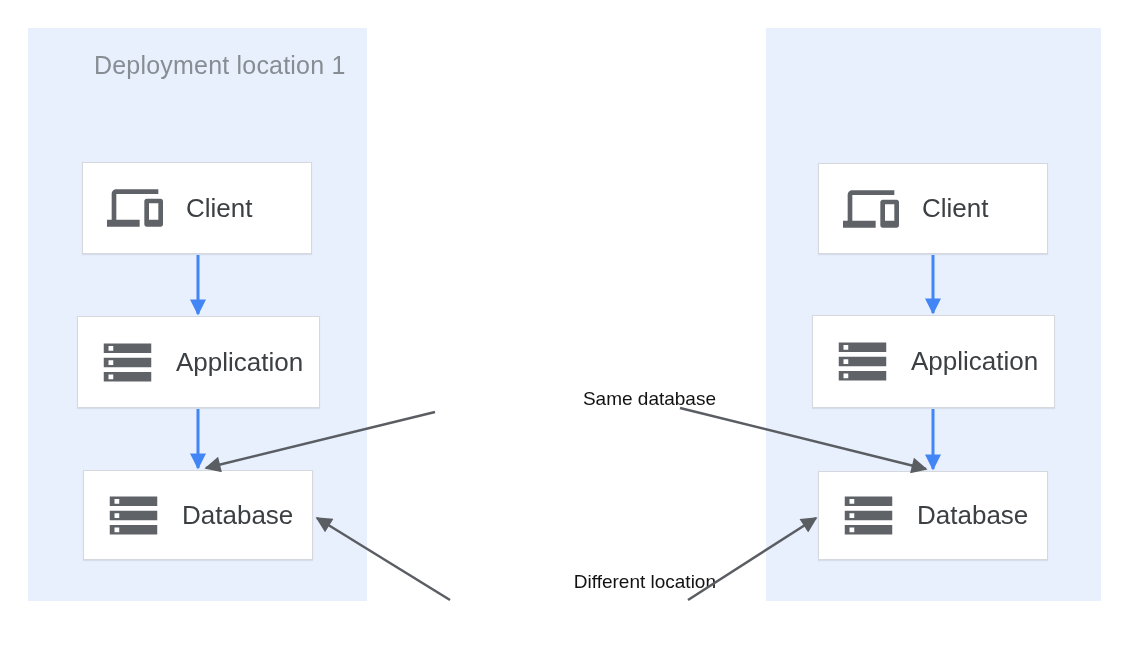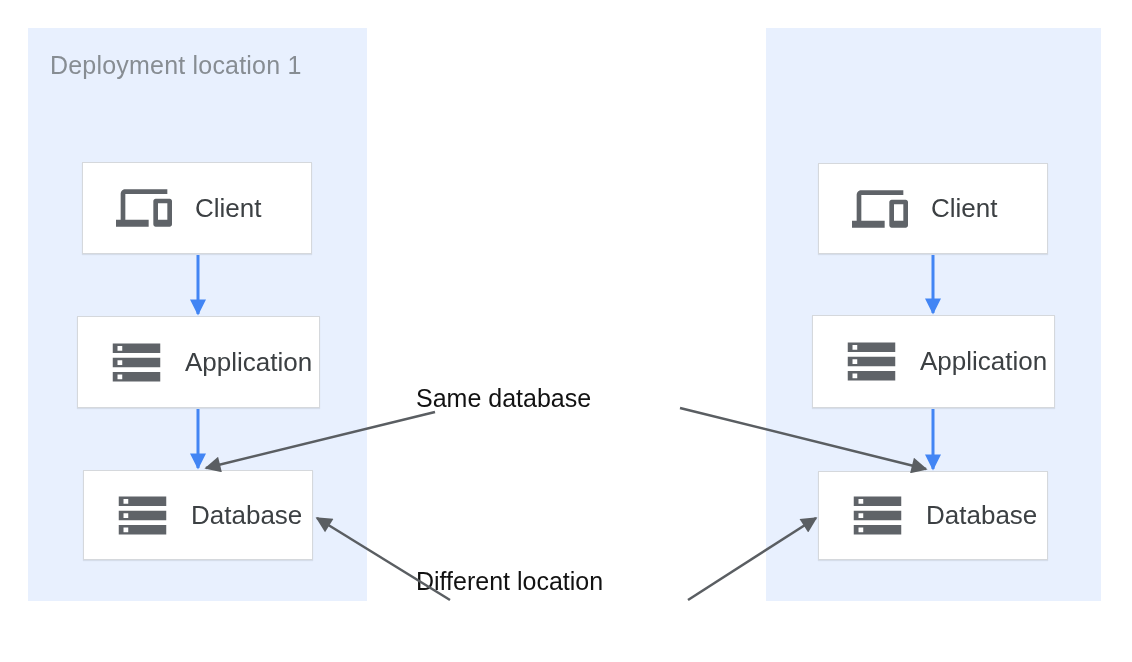--- a/index.html
+++ b/index.html
@@ -11,6 +11,7 @@
   .panel-title{
     position:absolute;font-size:25px;color:#878d93;letter-spacing:.2px;
     white-space:nowrap;
+    margin-left:44px;
   }
   .node{
     position:absolute;background:#ffffff;border:1px solid #d5d8dc;

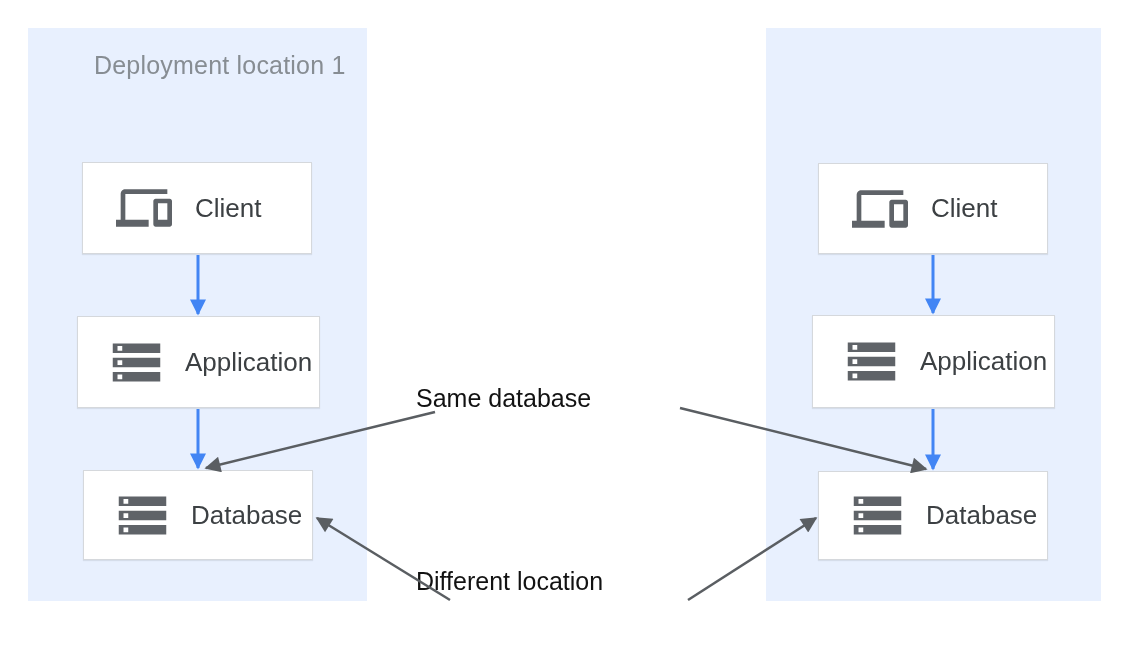--- a/index.html
+++ b/index.html
@@ -16,7 +16,7 @@
   .node{
     position:absolute;background:#ffffff;border:1px solid #d5d8dc;
     box-sizing:border-box;display:flex;align-items:center;
-    padding-left:30px;gap:20px;box-shadow:0 1px 1px rgba(0,0,0,0.08);
+    padding-left:21px;gap:20px;box-shadow:0 1px 1px rgba(0,0,0,0.08);
   }
   .node-icon{flex:0 0 auto;display:flex;align-items:center;justify-content:center;}
   .node-icon svg{display:block;fill:#5f6368;}

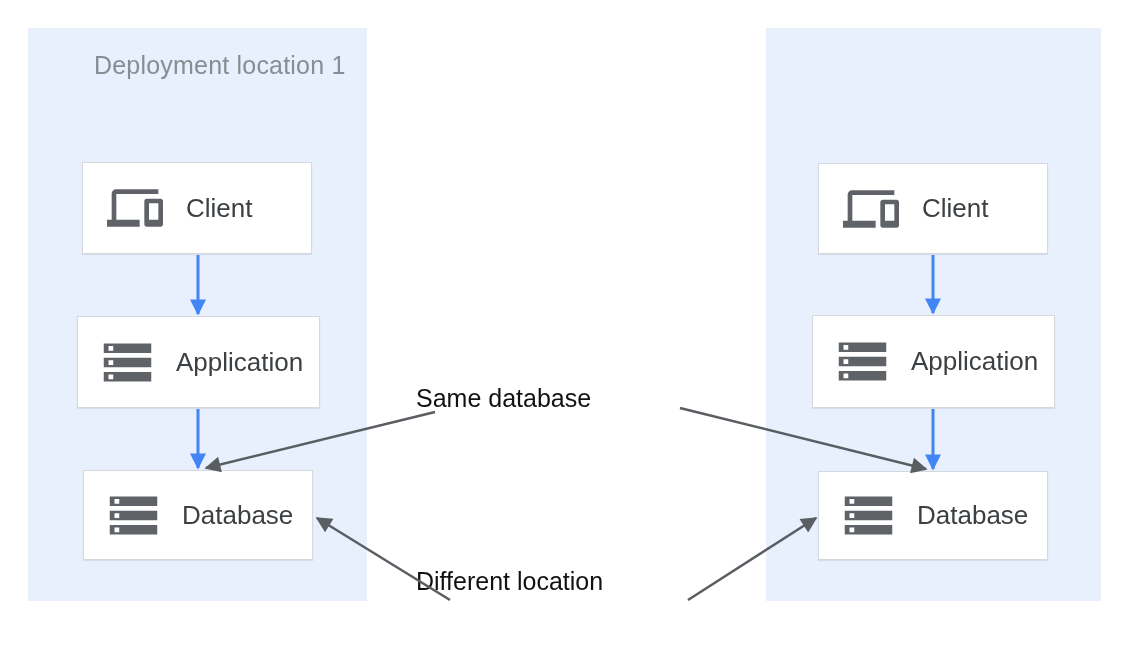--- a/index.html
+++ b/index.html
@@ -22,8 +22,8 @@
   .node-icon svg{display:block;fill:#5f6368;}
   .node-label{font-size:26px;color:#3c4043;white-space:nowrap;}
   .annotation{
-    position:absolute;width:300px;text-align:left;color:#121212;
-    font-size:25px;line-height:31px;
+    position:absolute;width:300px;text-align:right;color:#121212;
+    font-size:19px;line-height:31px;
   }
   .overlay{position:absolute;left:0;top:0;pointer-events:none;}
 </style>

